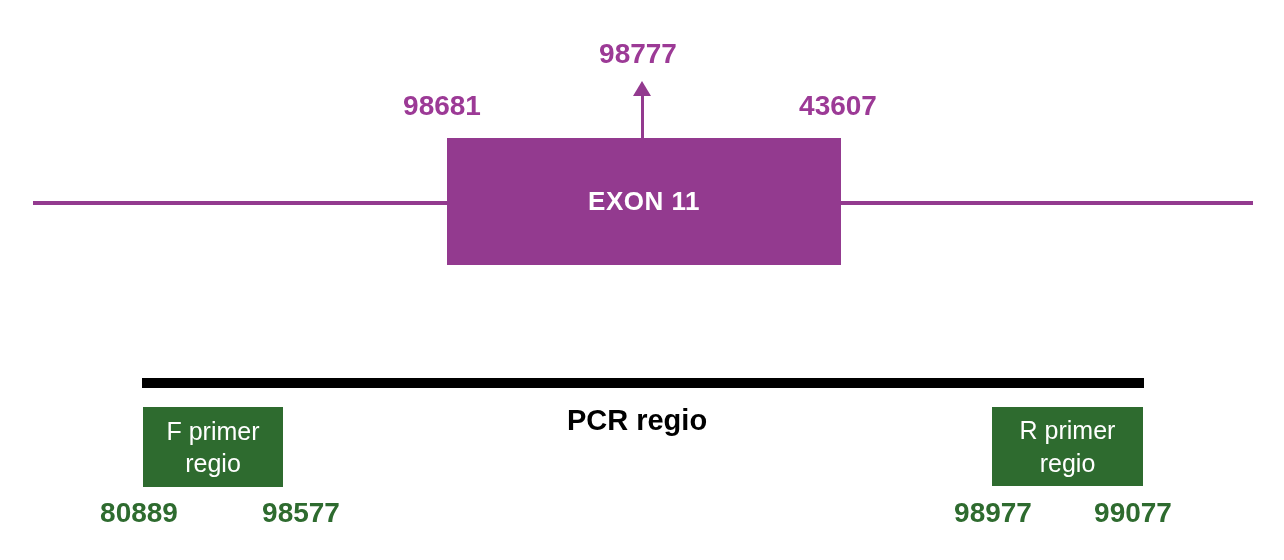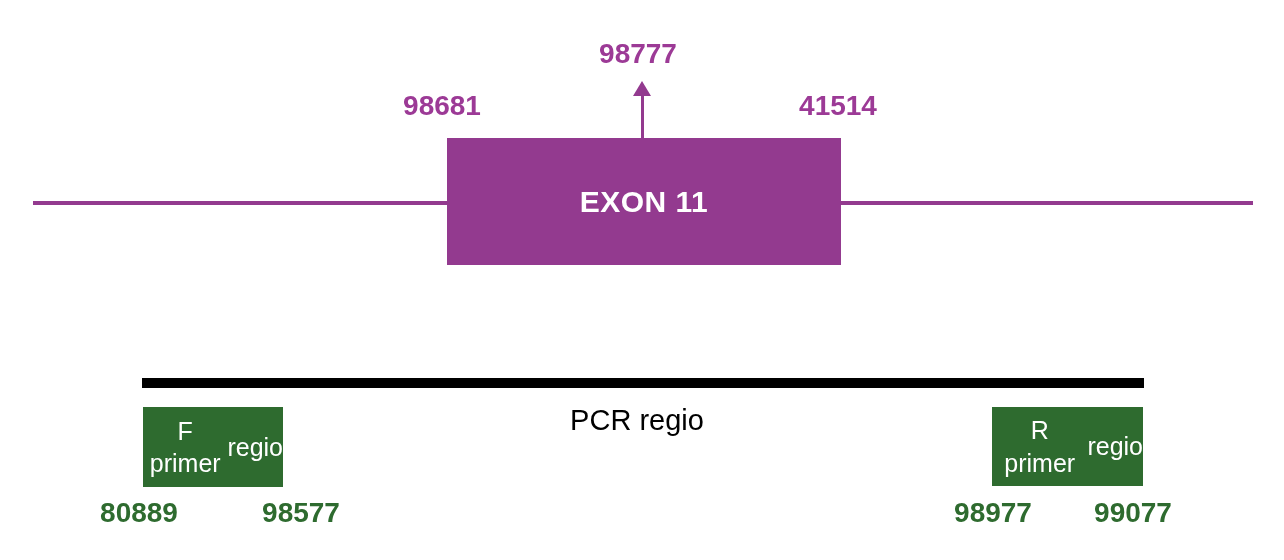--- a/index.html
+++ b/index.html
@@ -116,7 +116,7 @@
 
   <div class="abs coord-purple centered-x exon-start-label">98681</div>
 
-  <div class="abs coord-purple centered-x exon-end-label">41514</div>
+  <div class="abs coord-purple centered-x exon-end-label">43607</div>
 
   <div class="abs arrow-head"></div>
   <div class="abs arrow-shaft"></div>

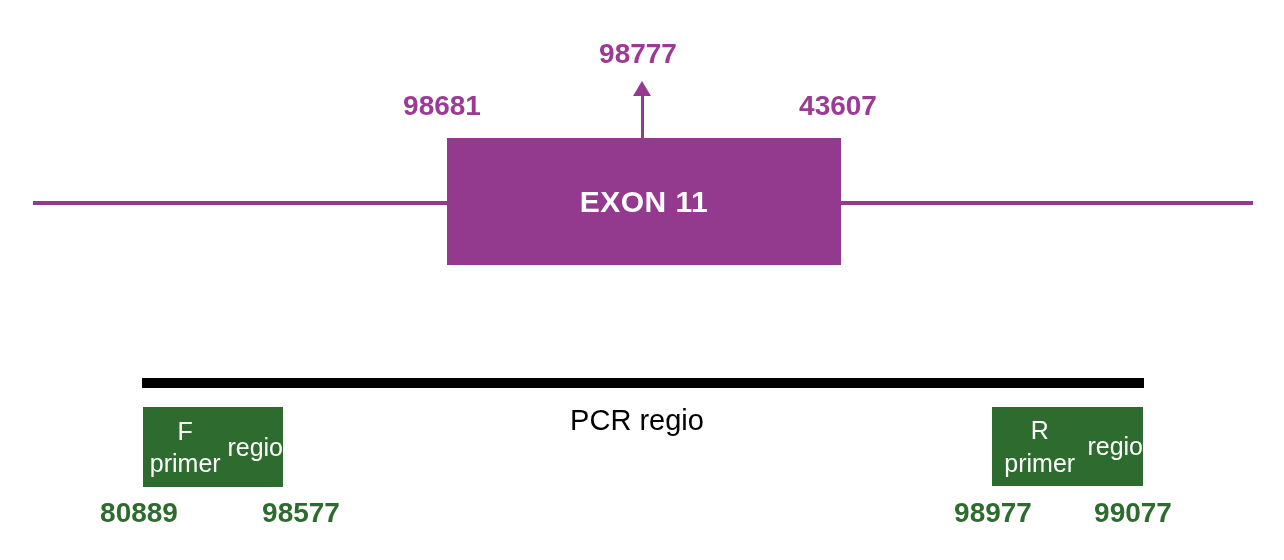--- a/index.html
+++ b/index.html
@@ -64,7 +64,7 @@
   .exon-label{
     color:var(--label-white);
     font-weight:bold;
-    font-size:30px;
+    font-size:26px;
     letter-spacing:0.5px;
   }
 

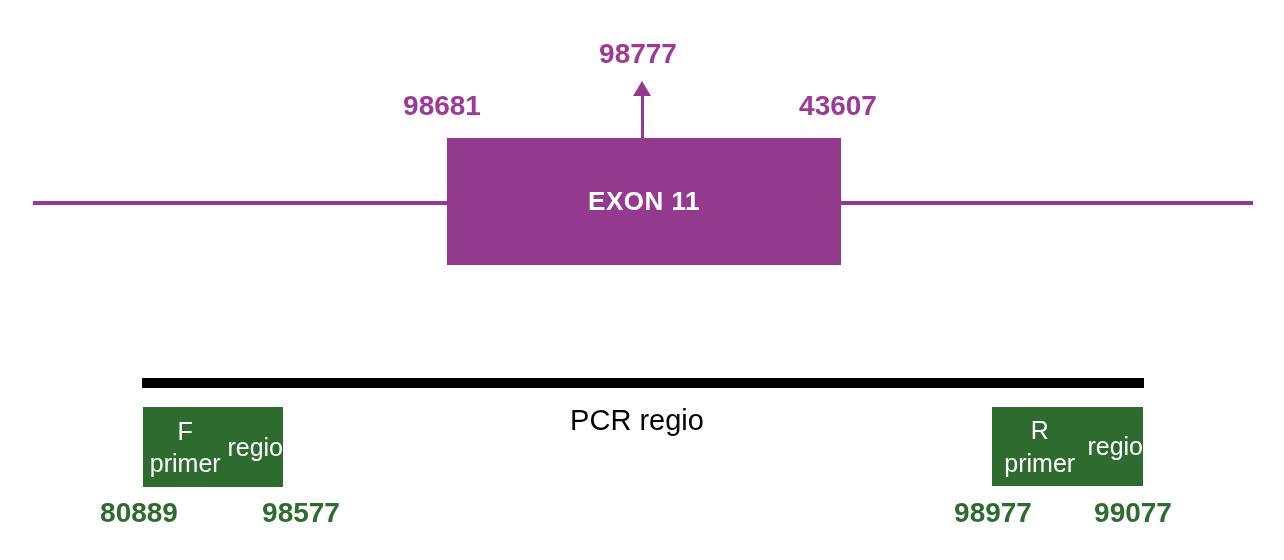--- a/index.html
+++ b/index.html
@@ -85,7 +85,7 @@
   .primer-box{
     background:var(--green);
     color:var(--label-white);
-    display:flex;flex-direction:row;
+    display:flex;flex-direction:column;
     align-items:center;justify-content:center;
     font-size:25px;
     line-height:1.3;

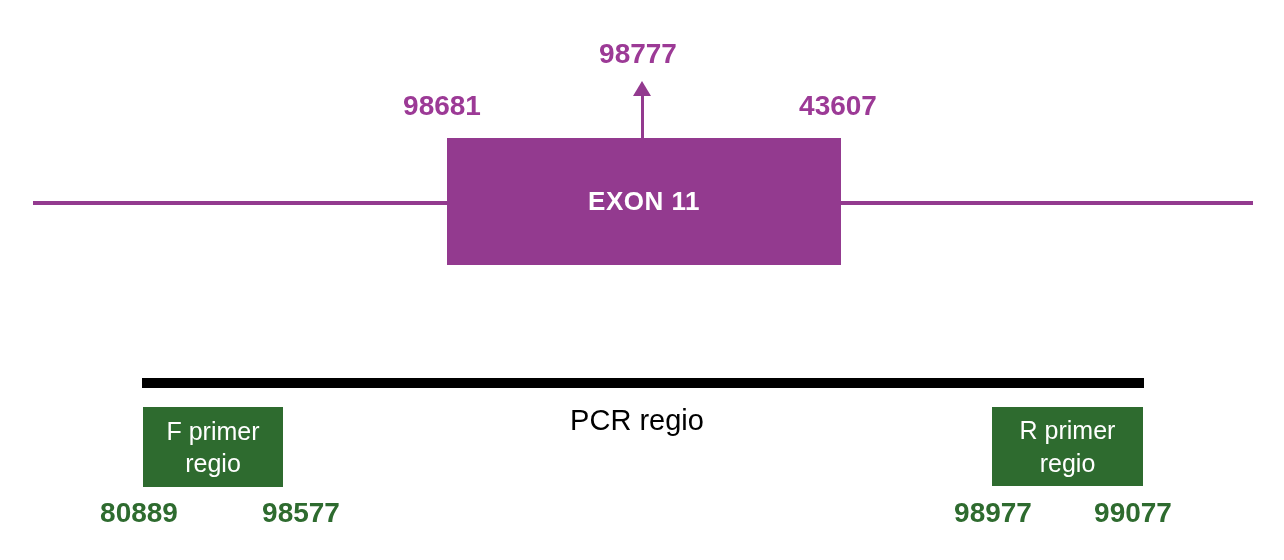--- a/index.html
+++ b/index.html
@@ -77,7 +77,7 @@
   .pcr-label{
     left:637px;top:406px;
     color:#000000;
-    font-weight:normal;
+    font-weight:bold;
     font-size:29px;
     line-height:1;
     white-space:nowrap;

